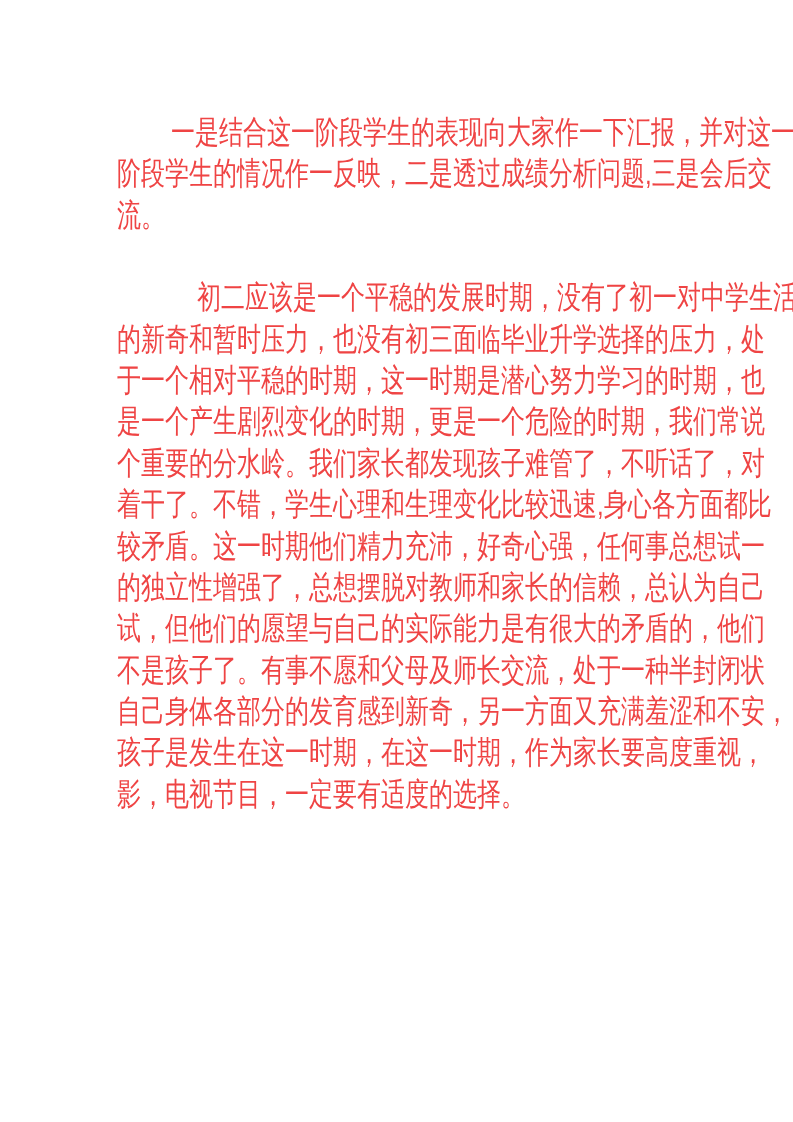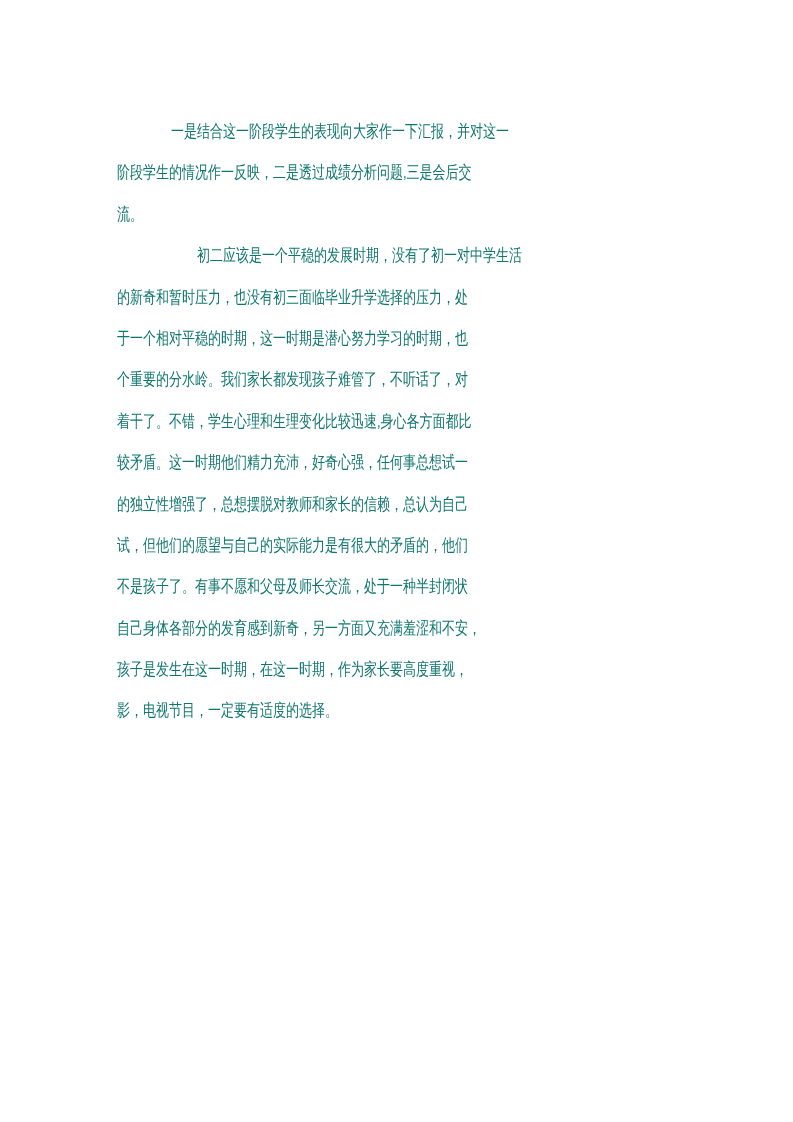--- a/index.html
+++ b/index.html
@@ -22,8 +22,8 @@
     width: 572px;
   }
   .para {
-    font-size: 13px;
-    color: #0f766e;
+    font-size: 24px;
+    color: #ef4444;
     margin: 0;
   }
   .para + .para {

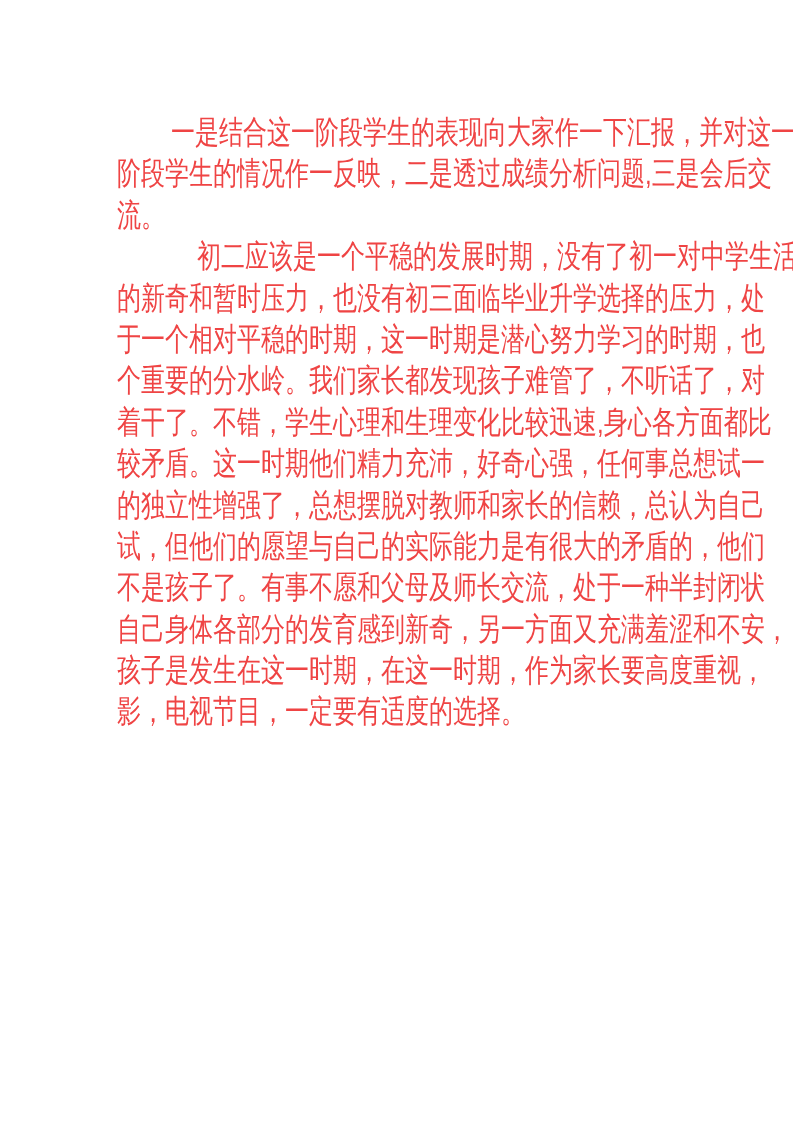--- a/index.html
+++ b/index.html
@@ -27,6 +27,7 @@
     margin: 0;
   }
   .para + .para {
+    margin-top: 41px;
   }
   .line {
     height: 41.4px;

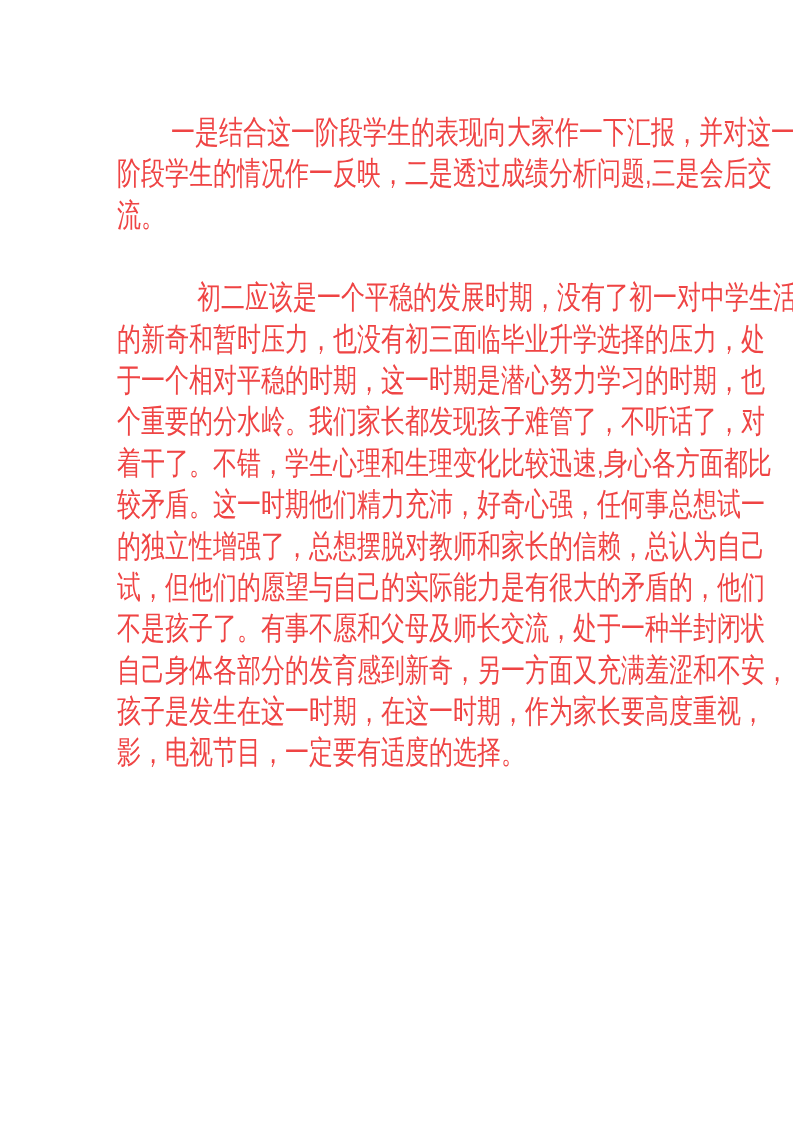--- a/index.html
+++ b/index.html
@@ -57,6 +57,7 @@
         <div class="line"><span>初二应该是一个平稳的发展时期，没有了初一对中学生活</span></div>
         <div class="line"><span>的新奇和暂时压力，也没有初三面临毕业升学选择的压力，处</span></div>
         <div class="line"><span>于一个相对平稳的时期，这一时期是潜心努力学习的时期，也</span></div>
+        <div class="line"><span>是一个产生剧烈变化的时期，更是一个危险的时期，我们常说</span></div>
         <div class="line"><span>个重要的分水岭。我们家长都发现孩子难管了，不听话了，对</span></div>
         <div class="line"><span>着干了。不错，学生心理和生理变化比较迅速,身心各方面都比</span></div>
         <div class="line"><span>较矛盾。这一时期他们精力充沛，好奇心强，任何事总想试一</span></div>

